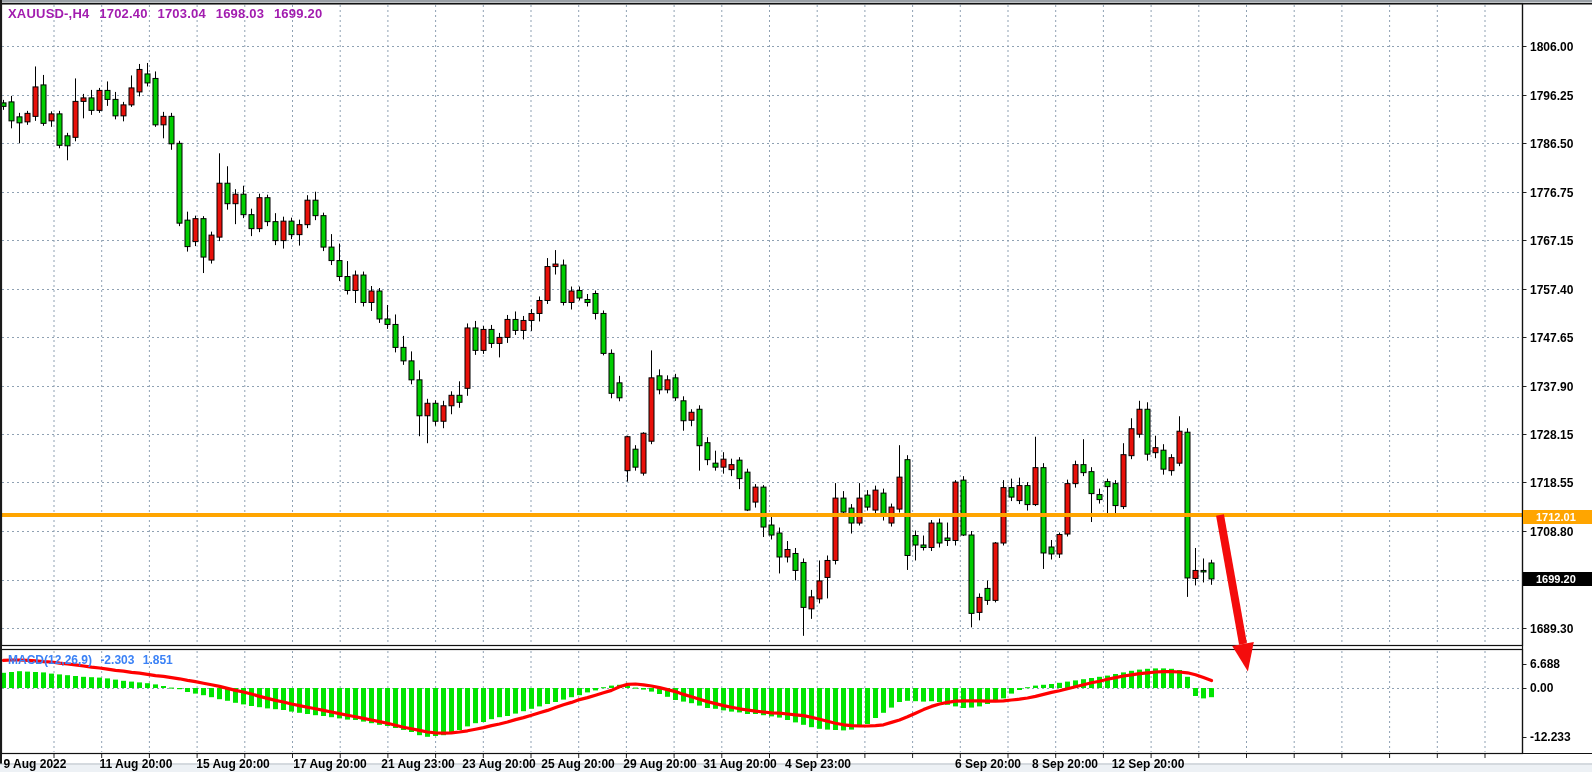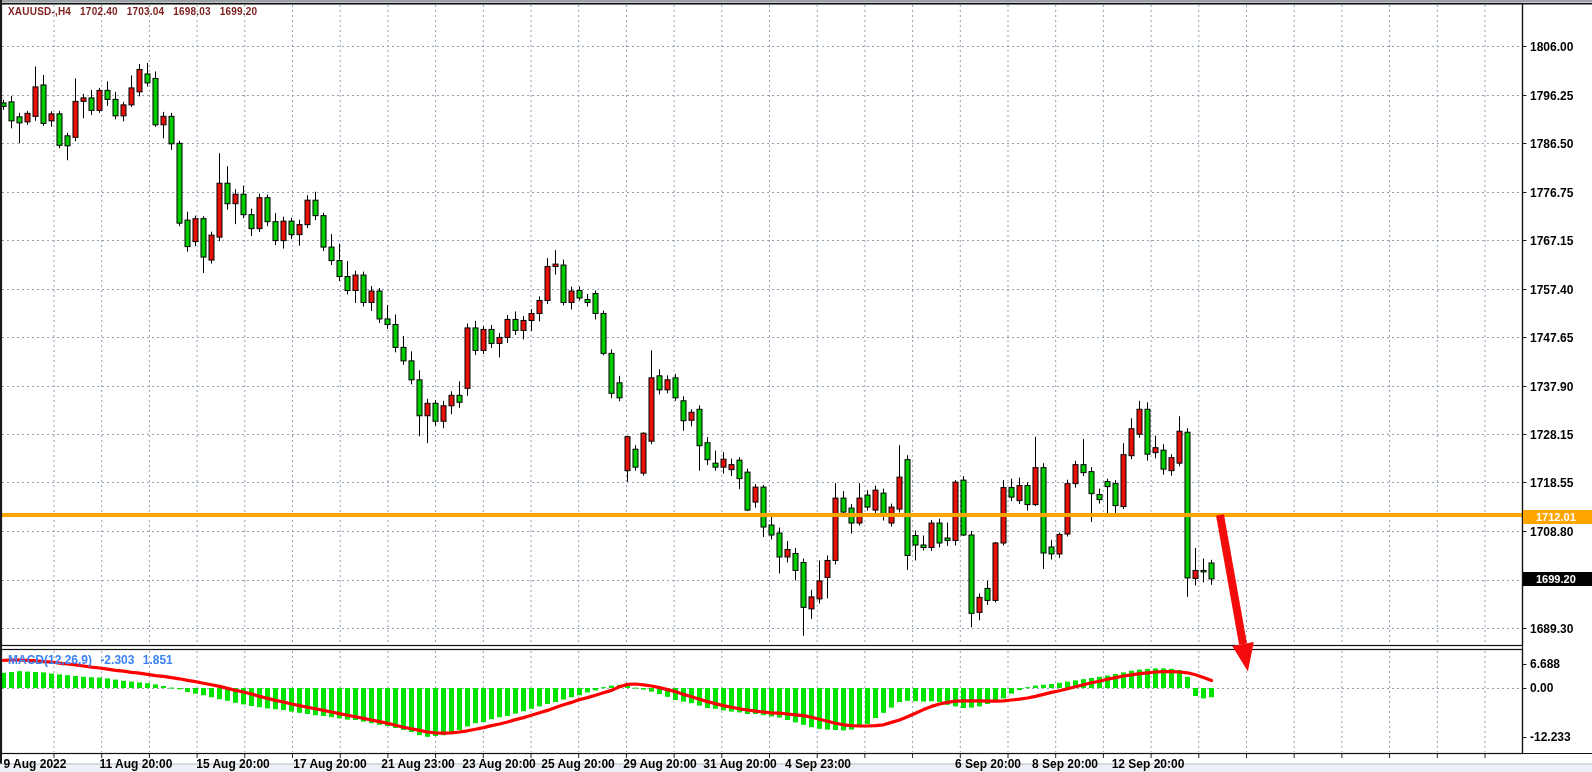--- a/index.html
+++ b/index.html
@@ -6,7 +6,7 @@
   #stage{position:relative;width:1592px;height:772px;background:#ffffff;overflow:hidden;
          font-family:"Liberation Sans",sans-serif;}
   #cv{position:absolute;left:0;top:0;}
-  .ohlc-title{position:absolute;left:8px;top:6px;font-size:10px;font-weight:bold;color:#7f1d1d;
+  .ohlc-title{position:absolute;left:8px;top:6px;font-size:13px;font-weight:bold;color:#a21caf;
               letter-spacing:0.2px;white-space:nowrap;}
   .ohlc-title span{margin-right:6px;}
   .macd-title{position:absolute;left:8px;top:653px;font-size:12px;font-weight:bold;color:#3b82f6;white-space:nowrap;}

